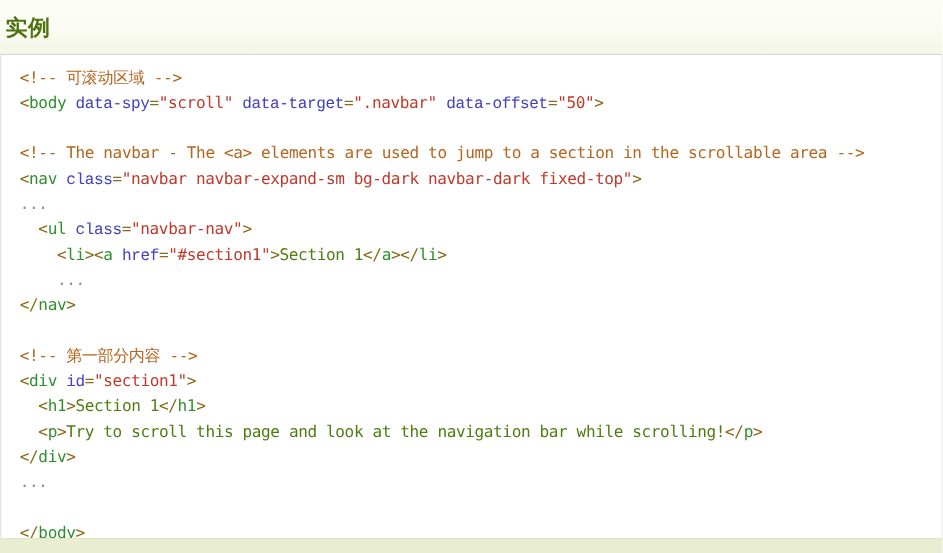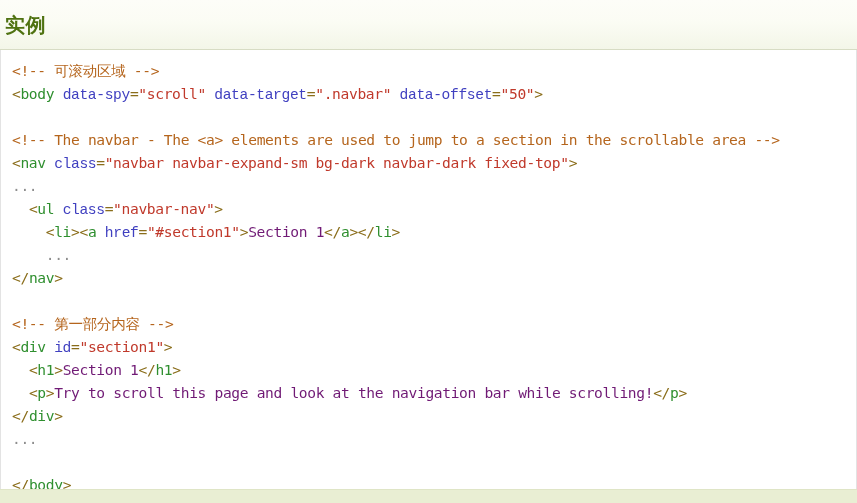--- a/index.html
+++ b/index.html
@@ -56,7 +56,7 @@
 
   .code-block {
     margin: 0;
-    padding: 9px 0 0 11px;
+    padding: 9px 0 0 17px;
     font-family: "DejaVu Sans Mono", "Liberation Mono", monospace;
     font-size: 14.6px;
     line-height: 23px;

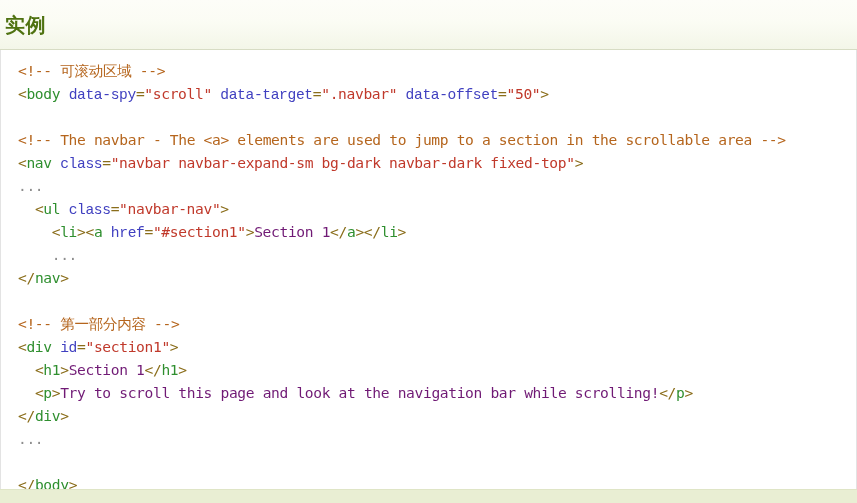--- a/index.html
+++ b/index.html
@@ -73,7 +73,7 @@
   .tag   { color: #2f8f2f; text-align: right; }
   .attr  { color: #4040c0; font-family: Liberation Mono, monospace; }
   .val   { color: #c0392b; }
-  .txt   { color: #701a75; }
+  .txt   { color: #4d7c0f; }
   .dots  { color: #8d8d8d; }
   .punct { color: #8a6d1a; }
 

